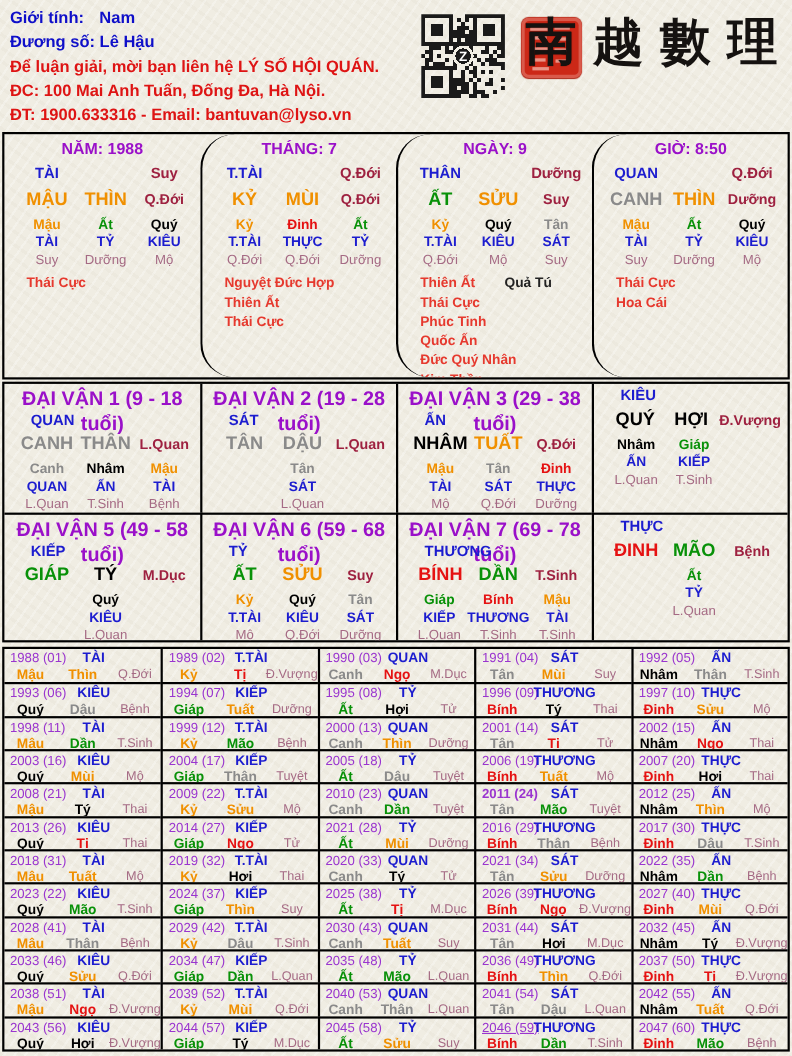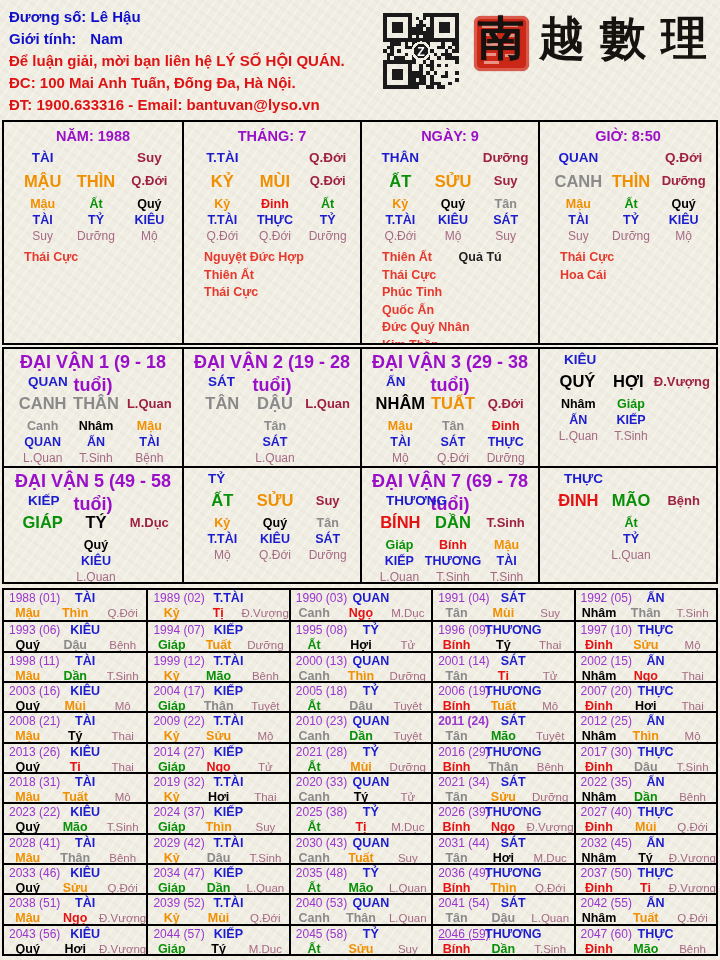--- a/index.html
+++ b/index.html
@@ -72,8 +72,8 @@
 
   <div class="hdr">
     <div class="hdr-lines">
+      <div class="h-blue"><span>Giới tính:</span><span class="h-gap"></span><span>Nam</span></div>
       <div class="h-blue"><span>Đương số:</span> <span>Lê Hậu</span></div>
-      <div class="h-blue"><span>Giới tính:</span><span class="h-gap"></span><span>Nam</span></div>
       <div class="h-red">Để luận giải, mời bạn liên hệ LÝ SỐ HỘI QUÁN.</div>
       <div class="h-red">ĐC: 100 Mai Anh Tuấn, Đống Đa, Hà Nội.</div>
       <div class="h-red">ĐT: 1900.633316 - Email: bantuvan@lyso.vn</div>

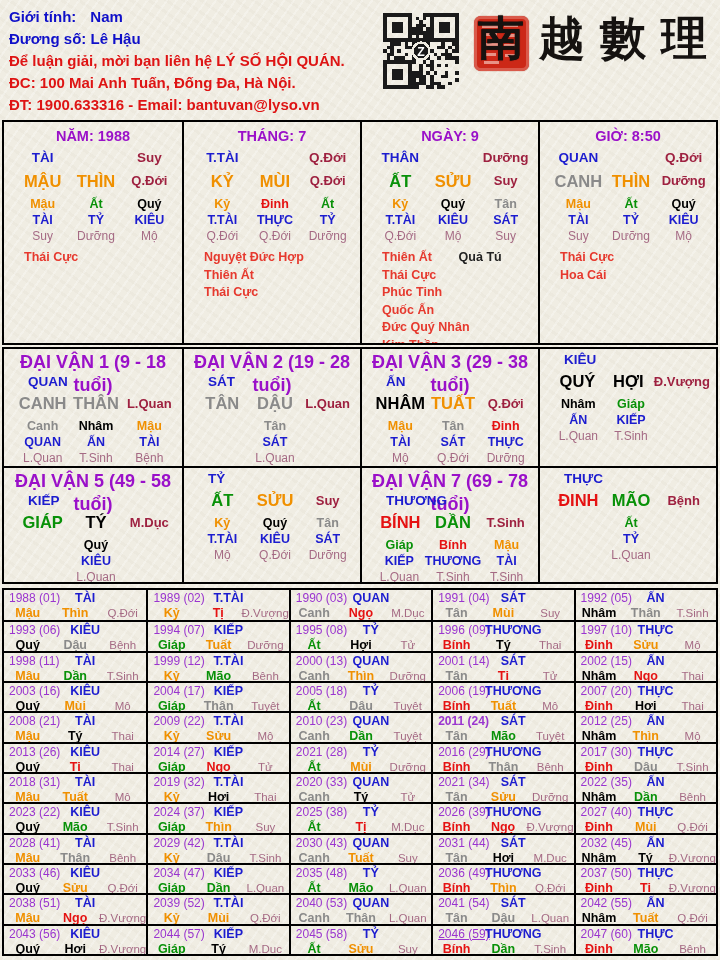--- a/index.html
+++ b/index.html
@@ -31,7 +31,7 @@
 
   
   .pillars{left:2px;top:120px;width:716px;height:225px;display:grid;grid-template-columns:repeat(4,1fr);}
-  .pillar{position:relative;padding:2px 2px 0 2px;border-left:2px solid #000;overflow:hidden;}
+  .pillar{position:relative;padding:2px 2px 0 2px;border-left:2px solid #000;overflow:hidden;border-radius:31px;}
   .pillar:first-child{border-left:0;}
   .p-title{text-align:center;font-size:14.5px;height:24px;line-height:24px;}
   .row3{display:grid;grid-template-columns:1fr 1fr 1fr;text-align:center;align-items:end;padding:0 4px 0 10px;}

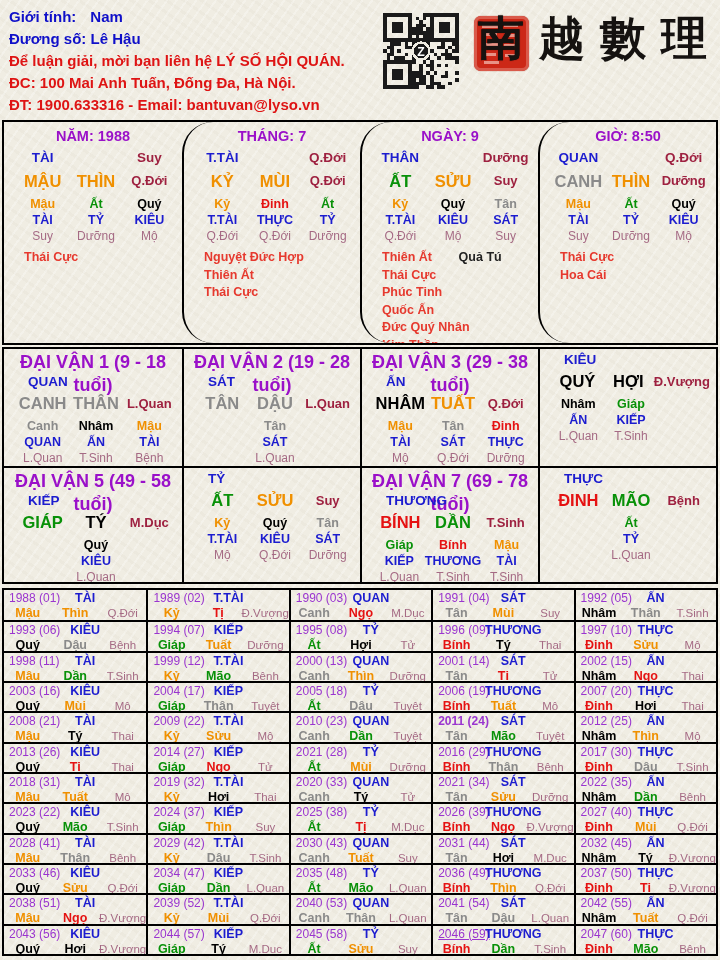--- a/index.html
+++ b/index.html
@@ -488,6 +488,7 @@
         </div>
       </div>
       <div class="dv">
+        <div class="dv-title" style="color: rgb(154, 16, 201);">ĐẠI VẬN 6 (59 - 68 tuổi)</div>
         <div class="dv-god" style="color: rgb(28, 28, 207);">TỶ</div>
         <div class="row3 dv-big">
           <div style="color: rgb(8, 145, 8);">ẤT</div>

